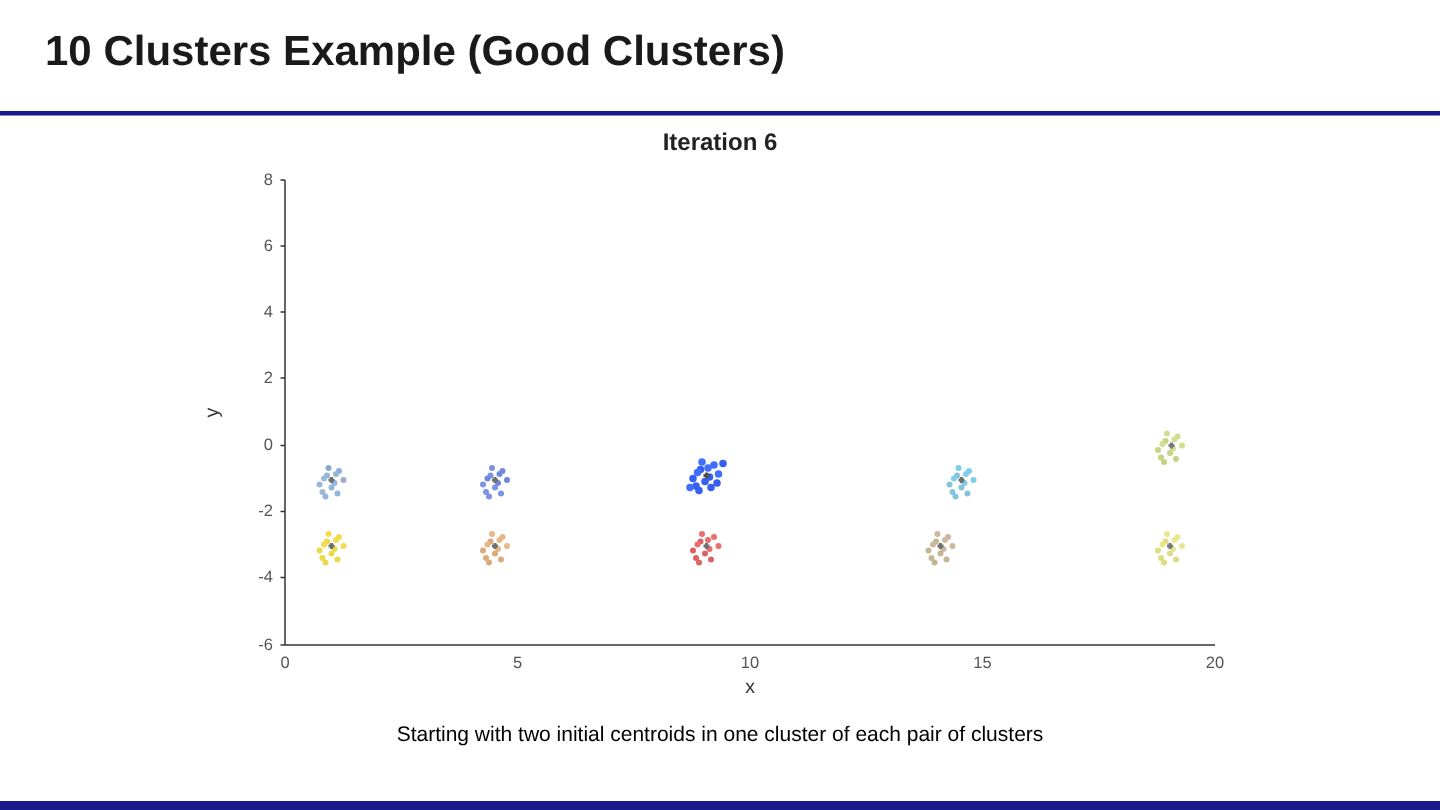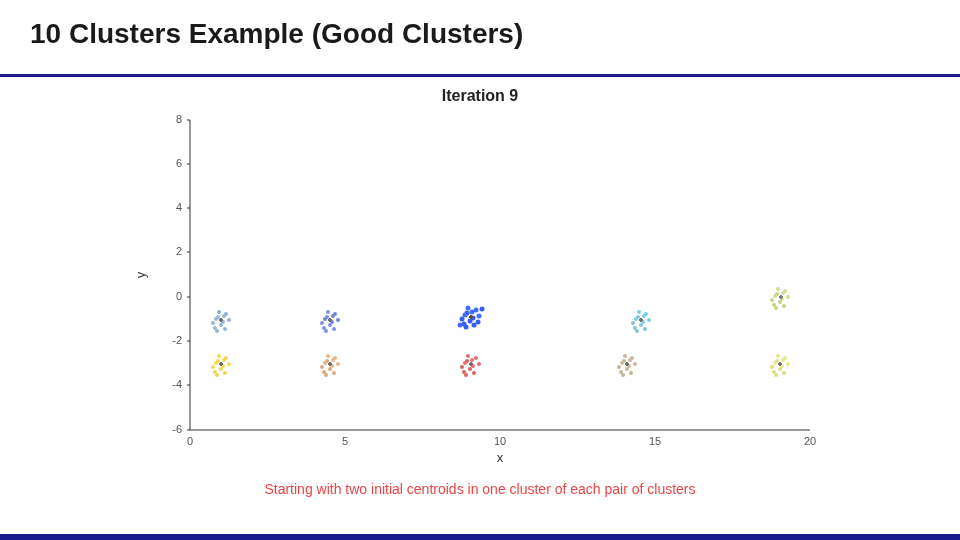--- a/index.html
+++ b/index.html
@@ -105,7 +105,7 @@
   <div class="content-area">
 
     <div class="chart-container">
-      <div class="chart-title">Iteration 9</div>
+      <div class="chart-title">Iteration 6</div>
 
       <div class="chart-inner">
         <svg class="chart-svg" viewBox="0 0 700 360">

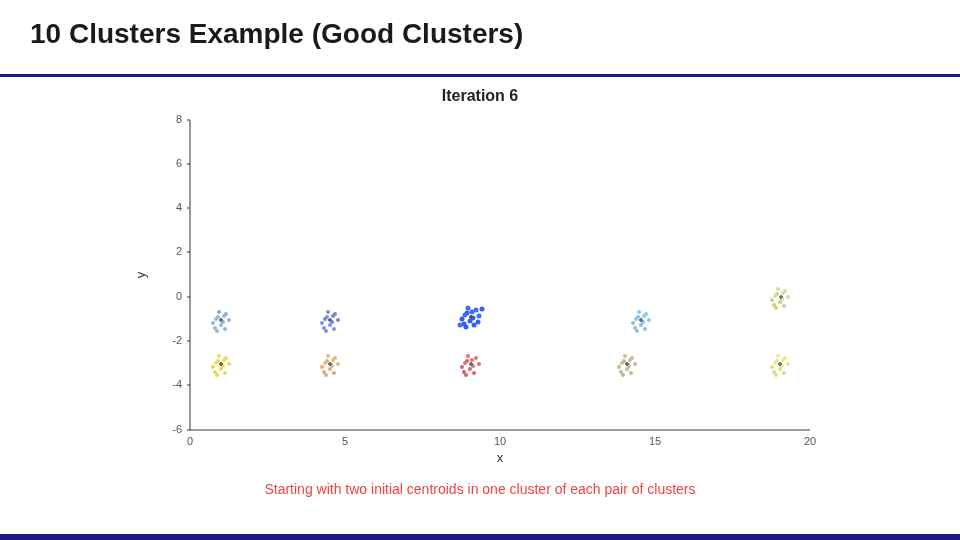--- a/index.html
+++ b/index.html
@@ -68,7 +68,7 @@
 
     .caption {
       font-size: 14px;
-      color: #ef4444;
+      color: #000000;
       text-align: center;
       margin-top: 4px;
     }

